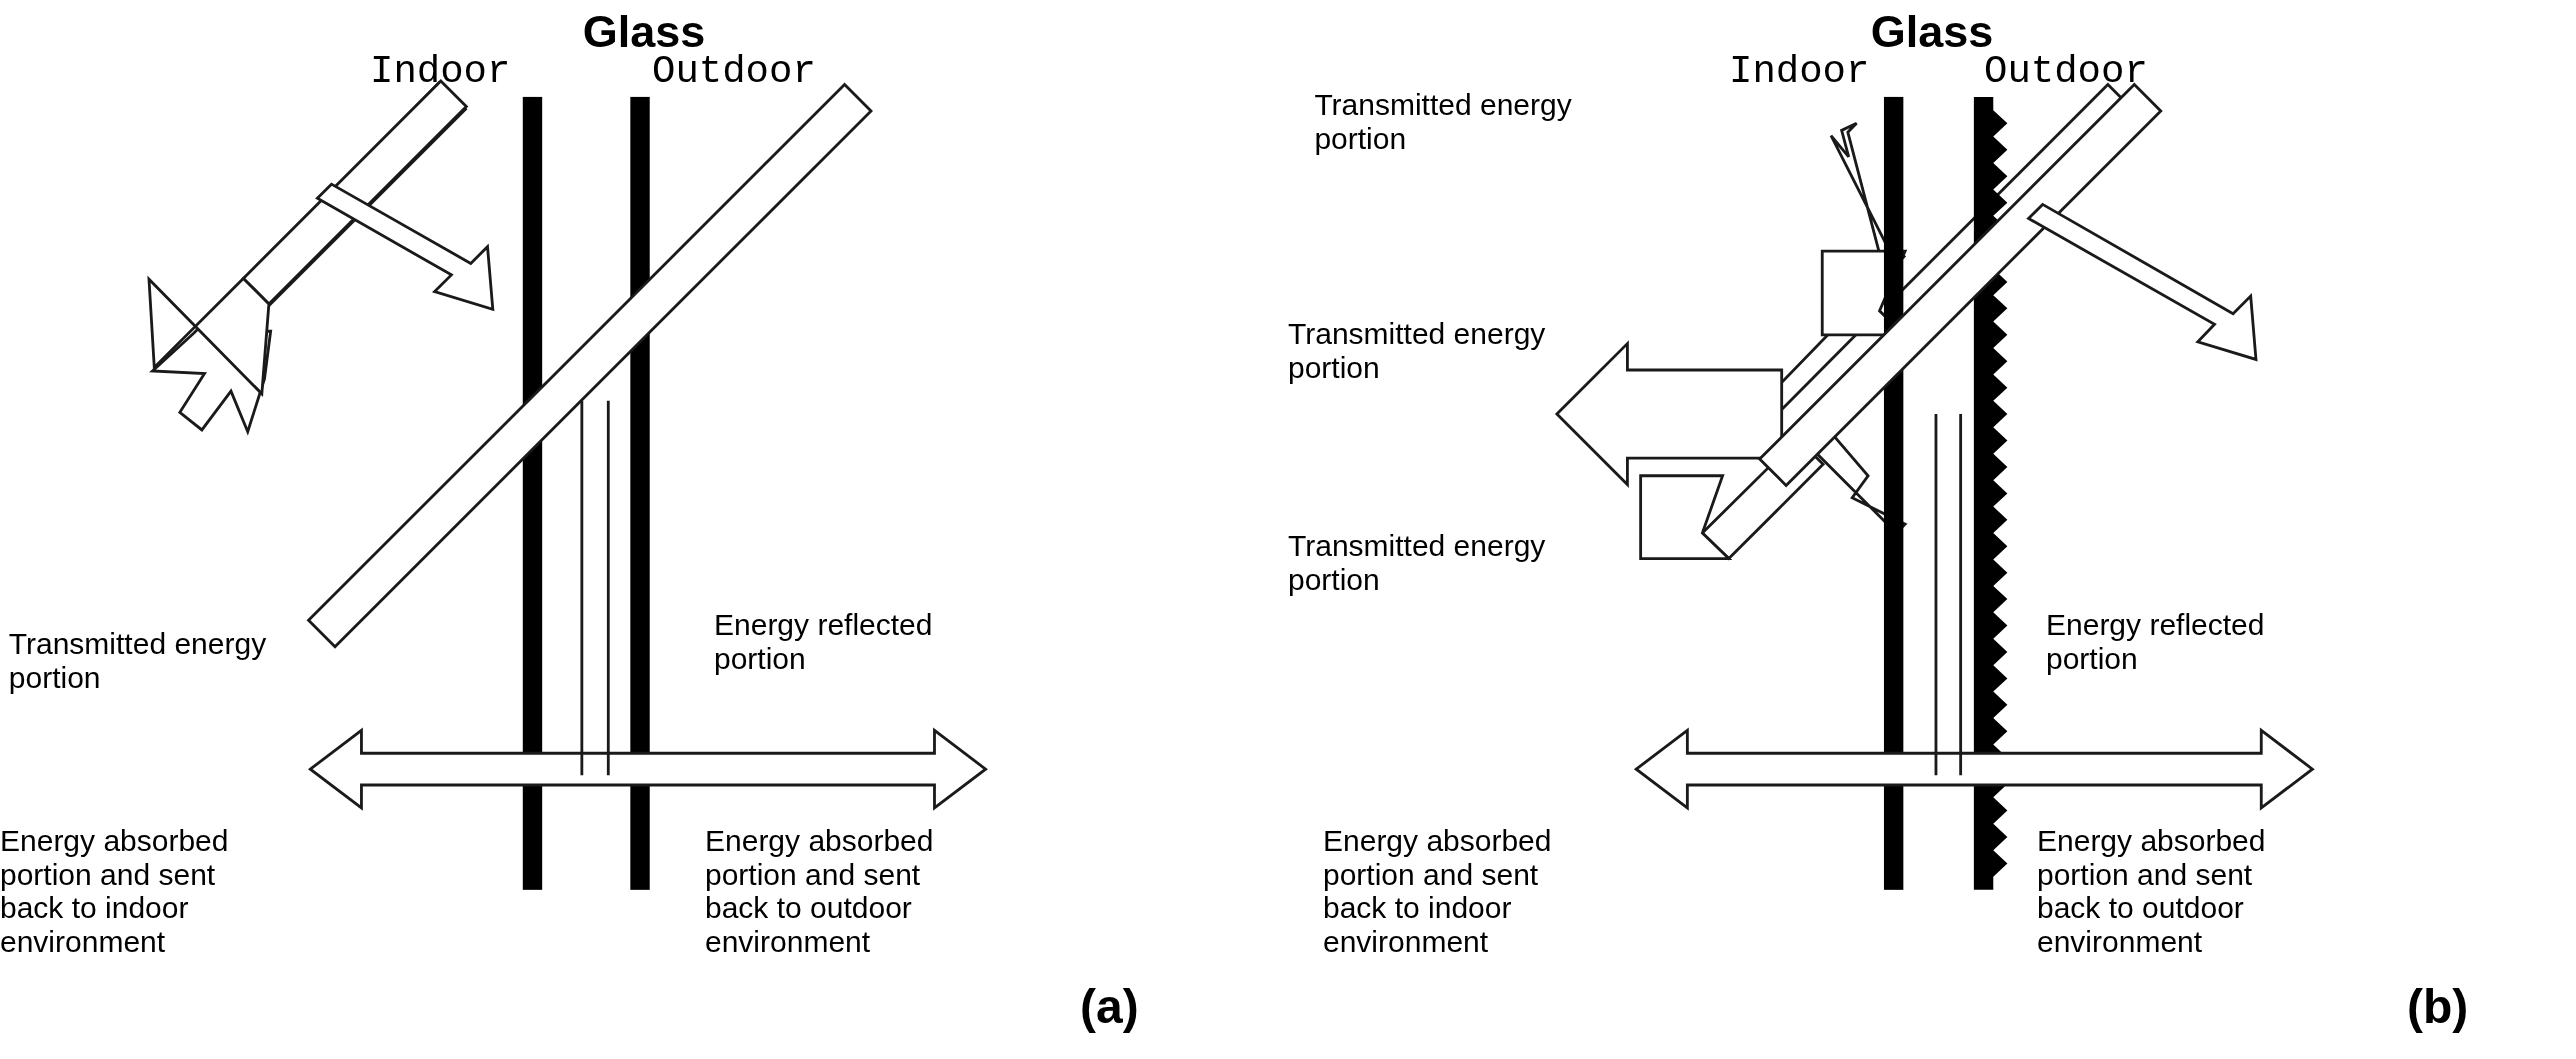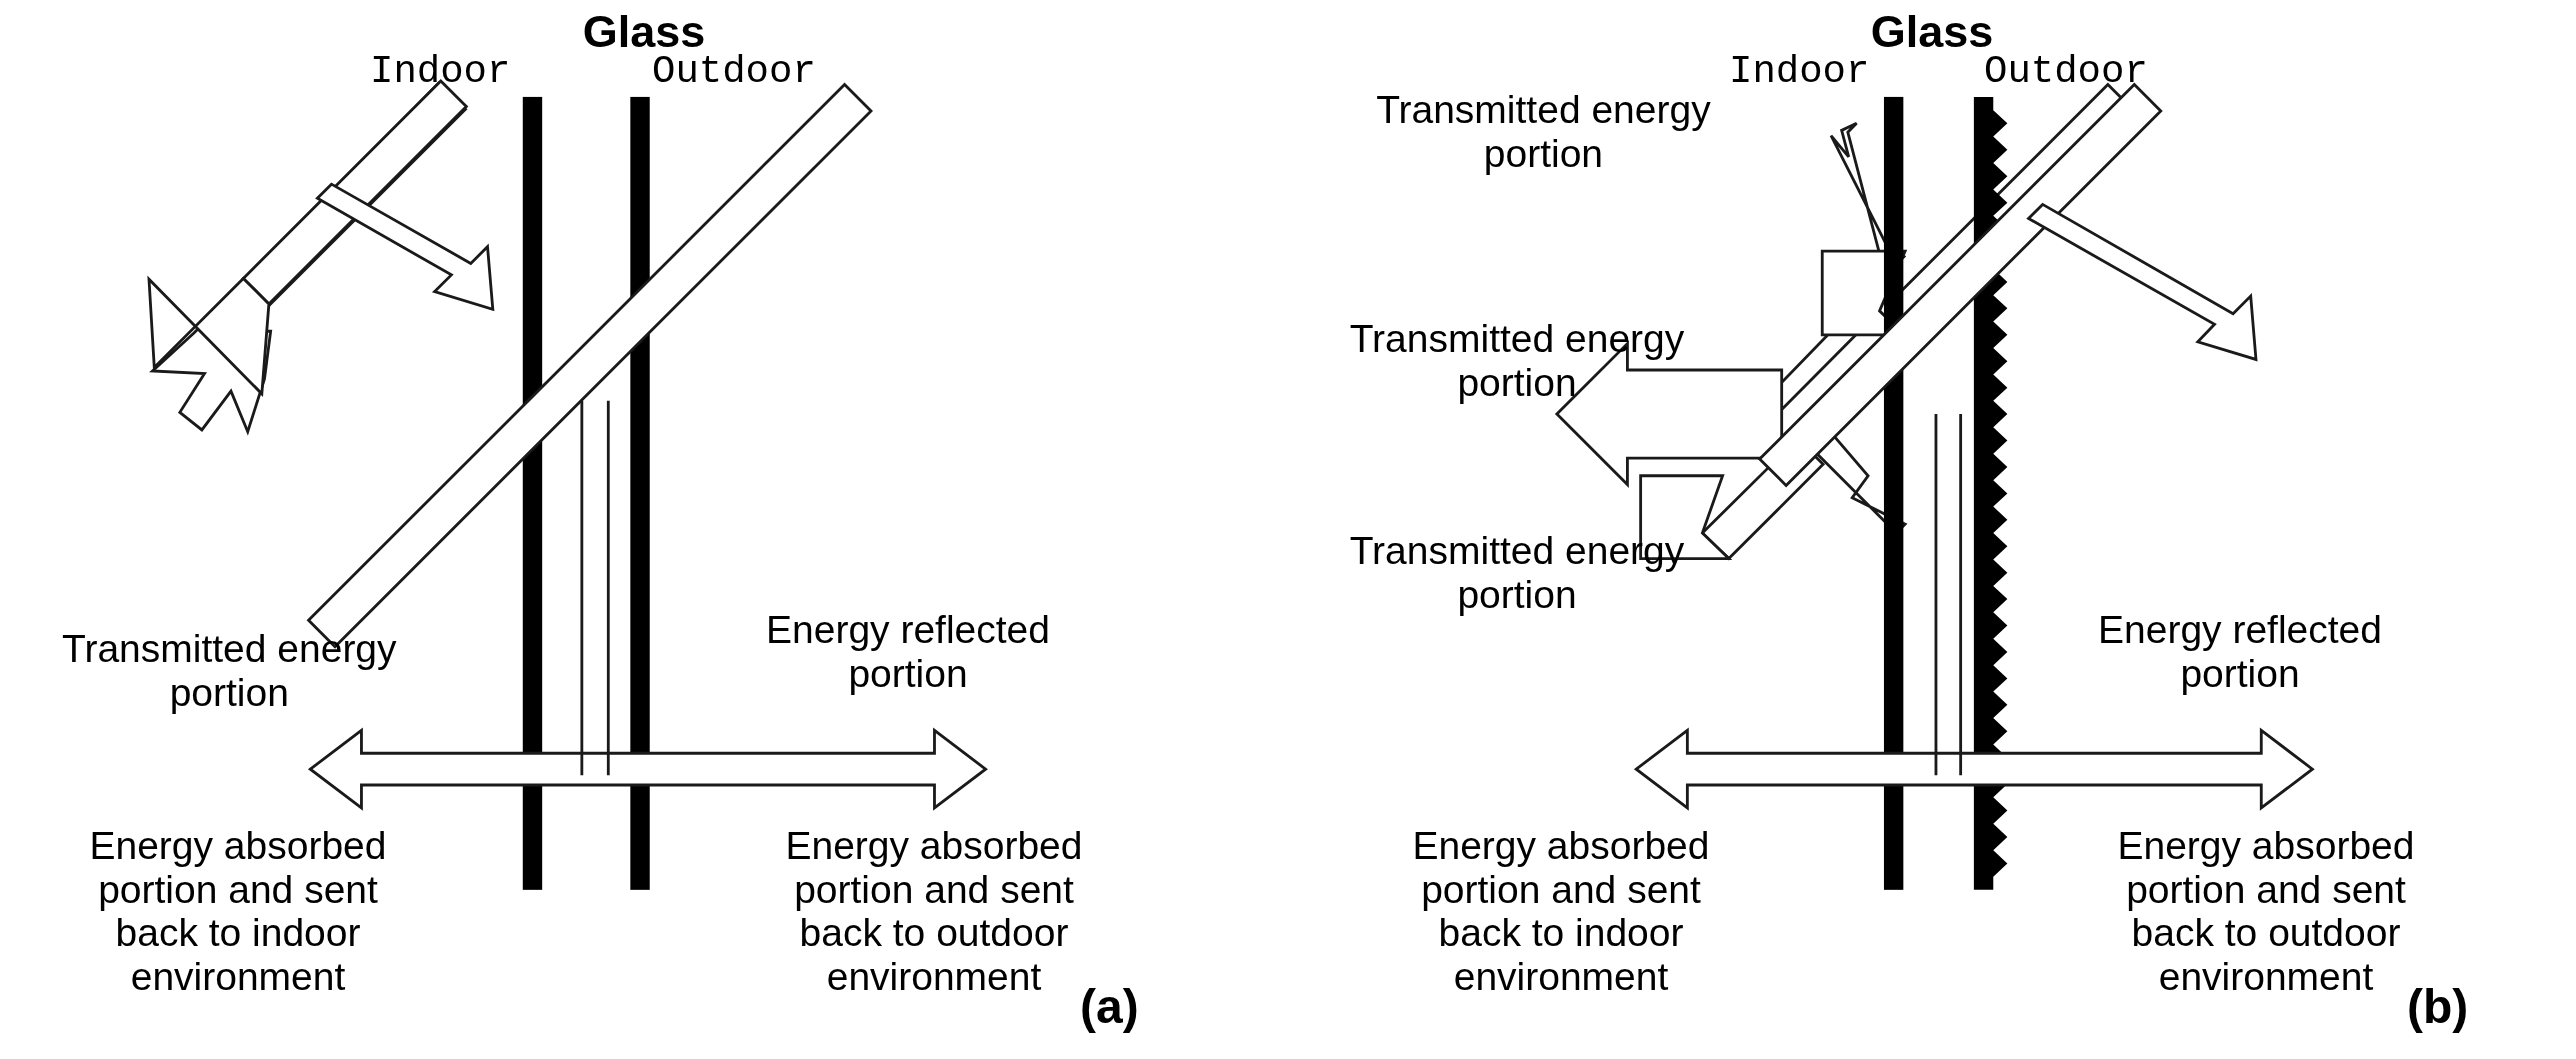--- a/index.html
+++ b/index.html
@@ -17,7 +17,7 @@
   .txt{position:absolute;white-space:pre;line-height:1.12;}
   .glass-title{font-size:45px;font-weight:bold;text-align:center;}
   .side-label{font-size:39px;font-family:Liberation Mono, monospace;}
-  .body-label{font-size:39px;text-align:center;}
+  .body-label{font-size:30px;}
   .panel-tag{font-size:48px;font-weight:bold;}
   .arrow{fill:#ffffff;stroke:#1a1a1a;stroke-width:3.2;stroke-linejoin:miter;}
   .pane{fill:#000000;}

